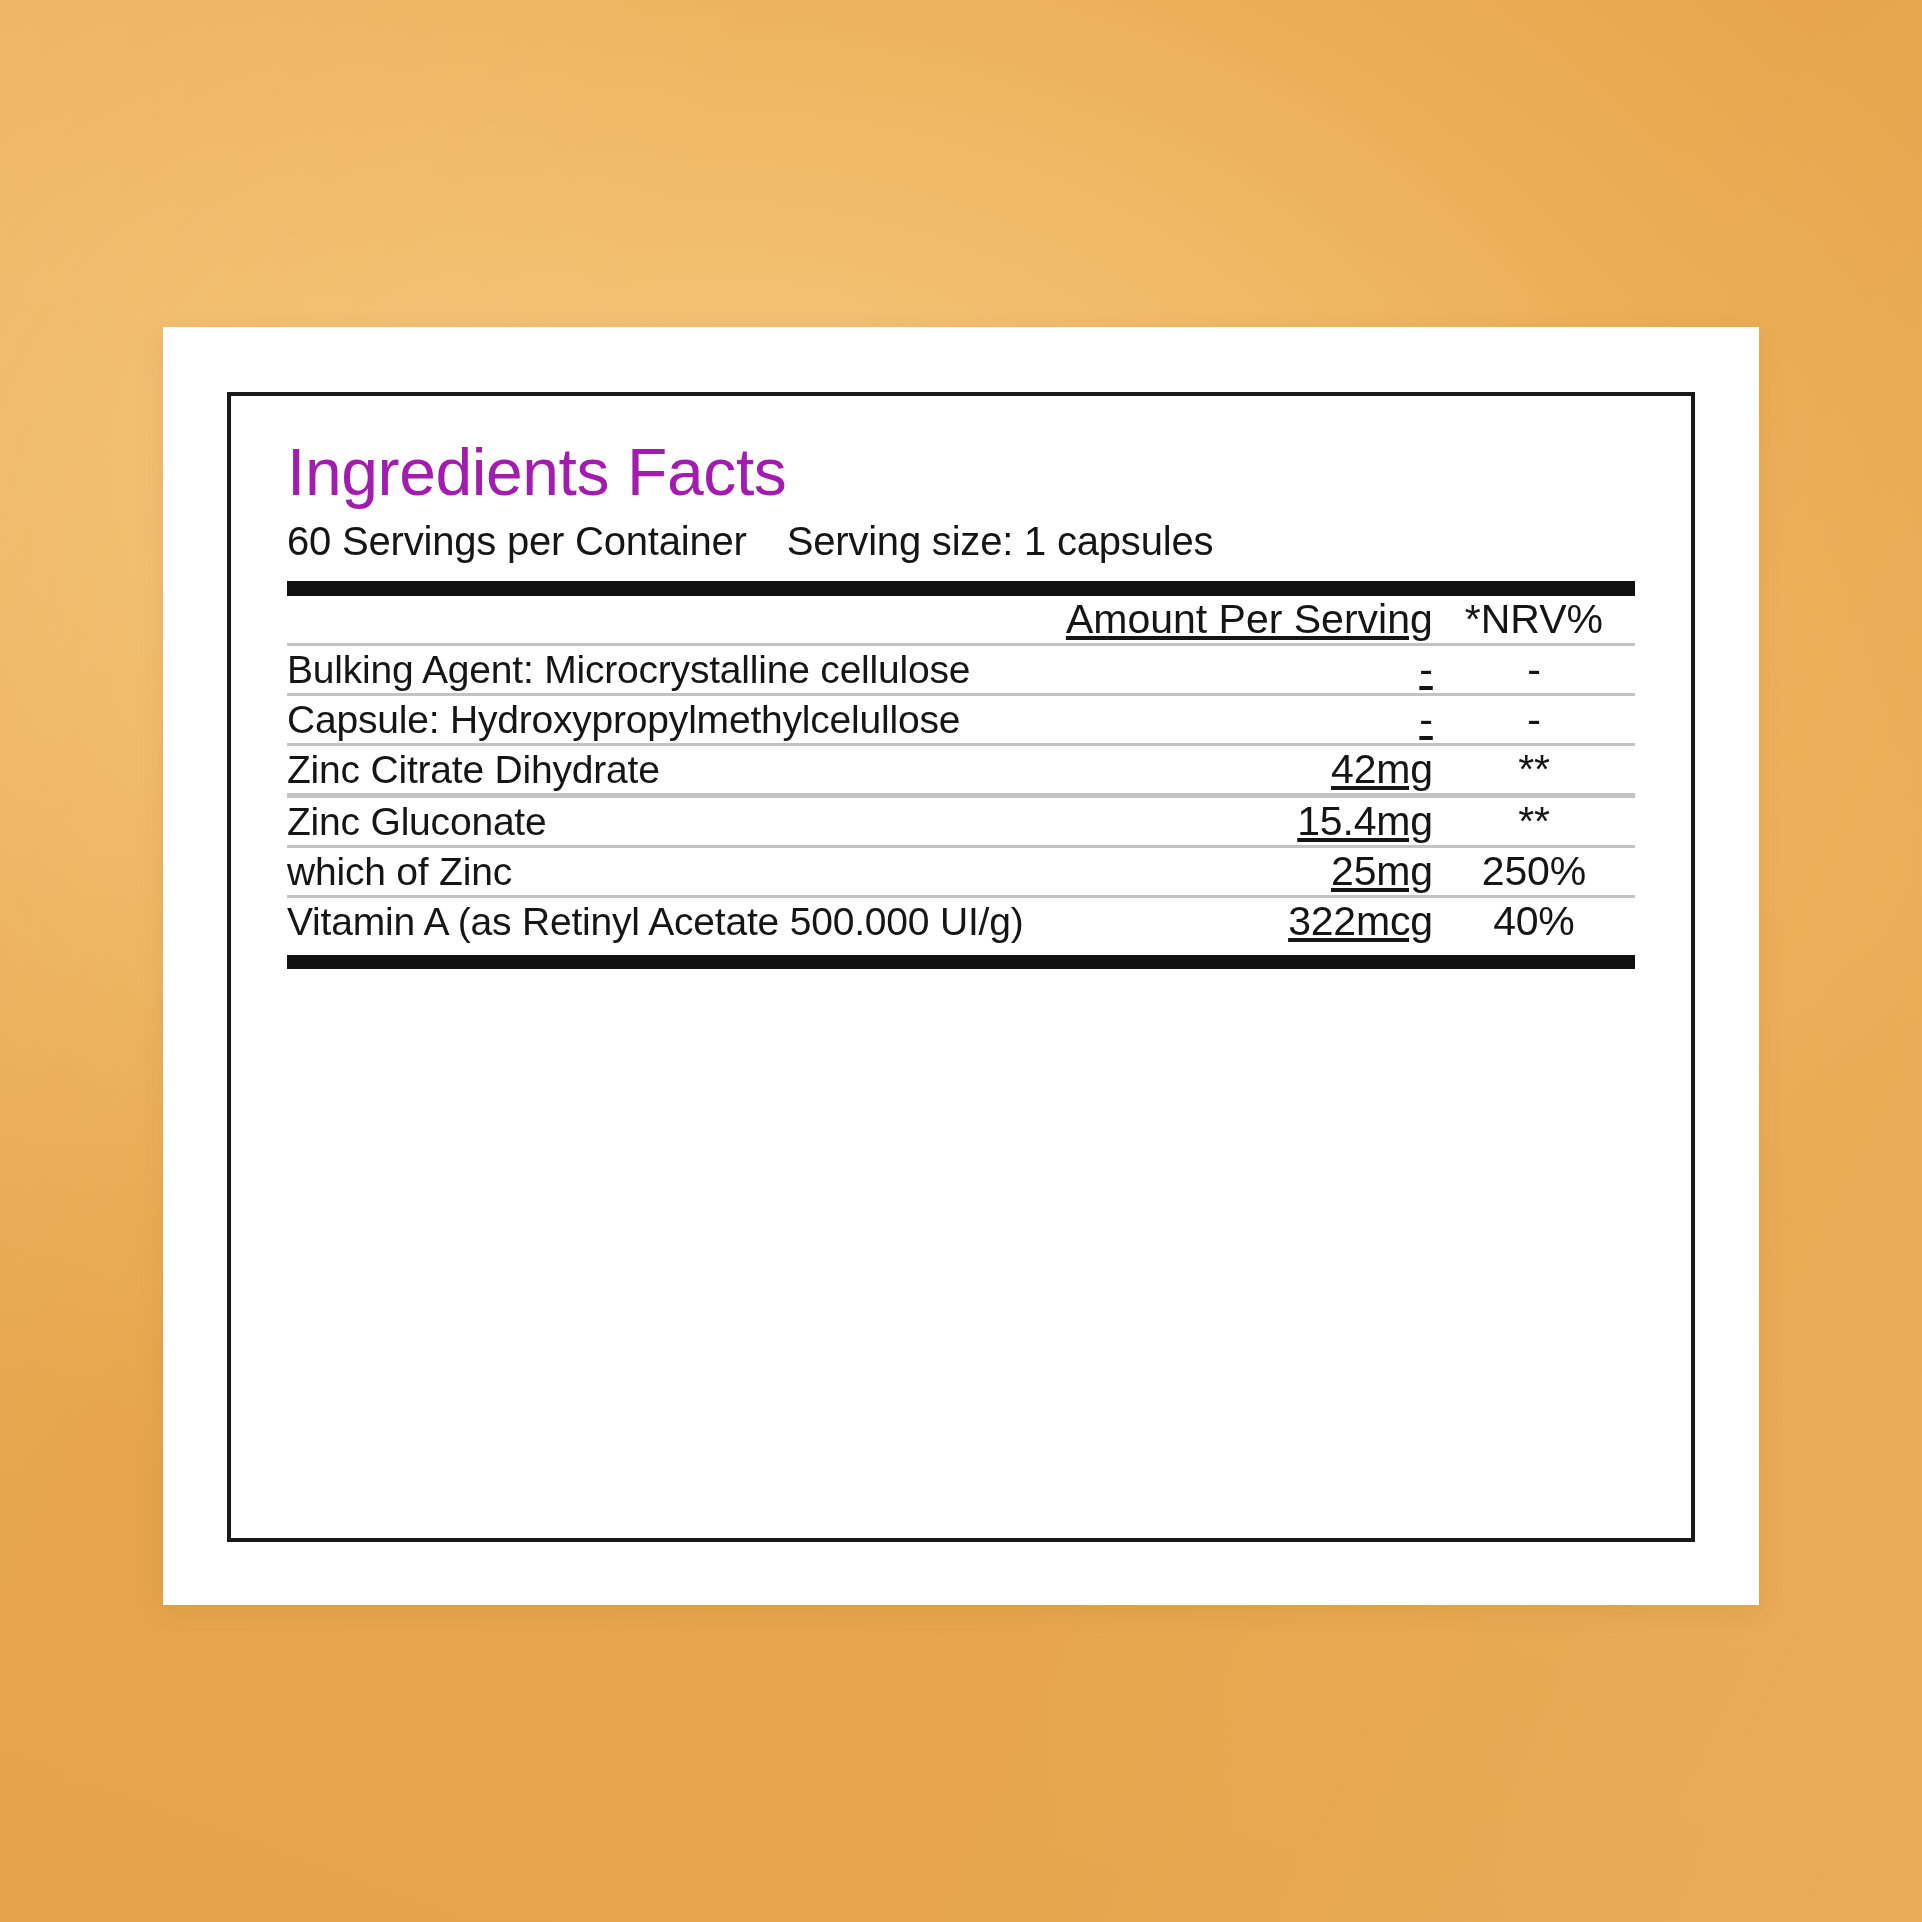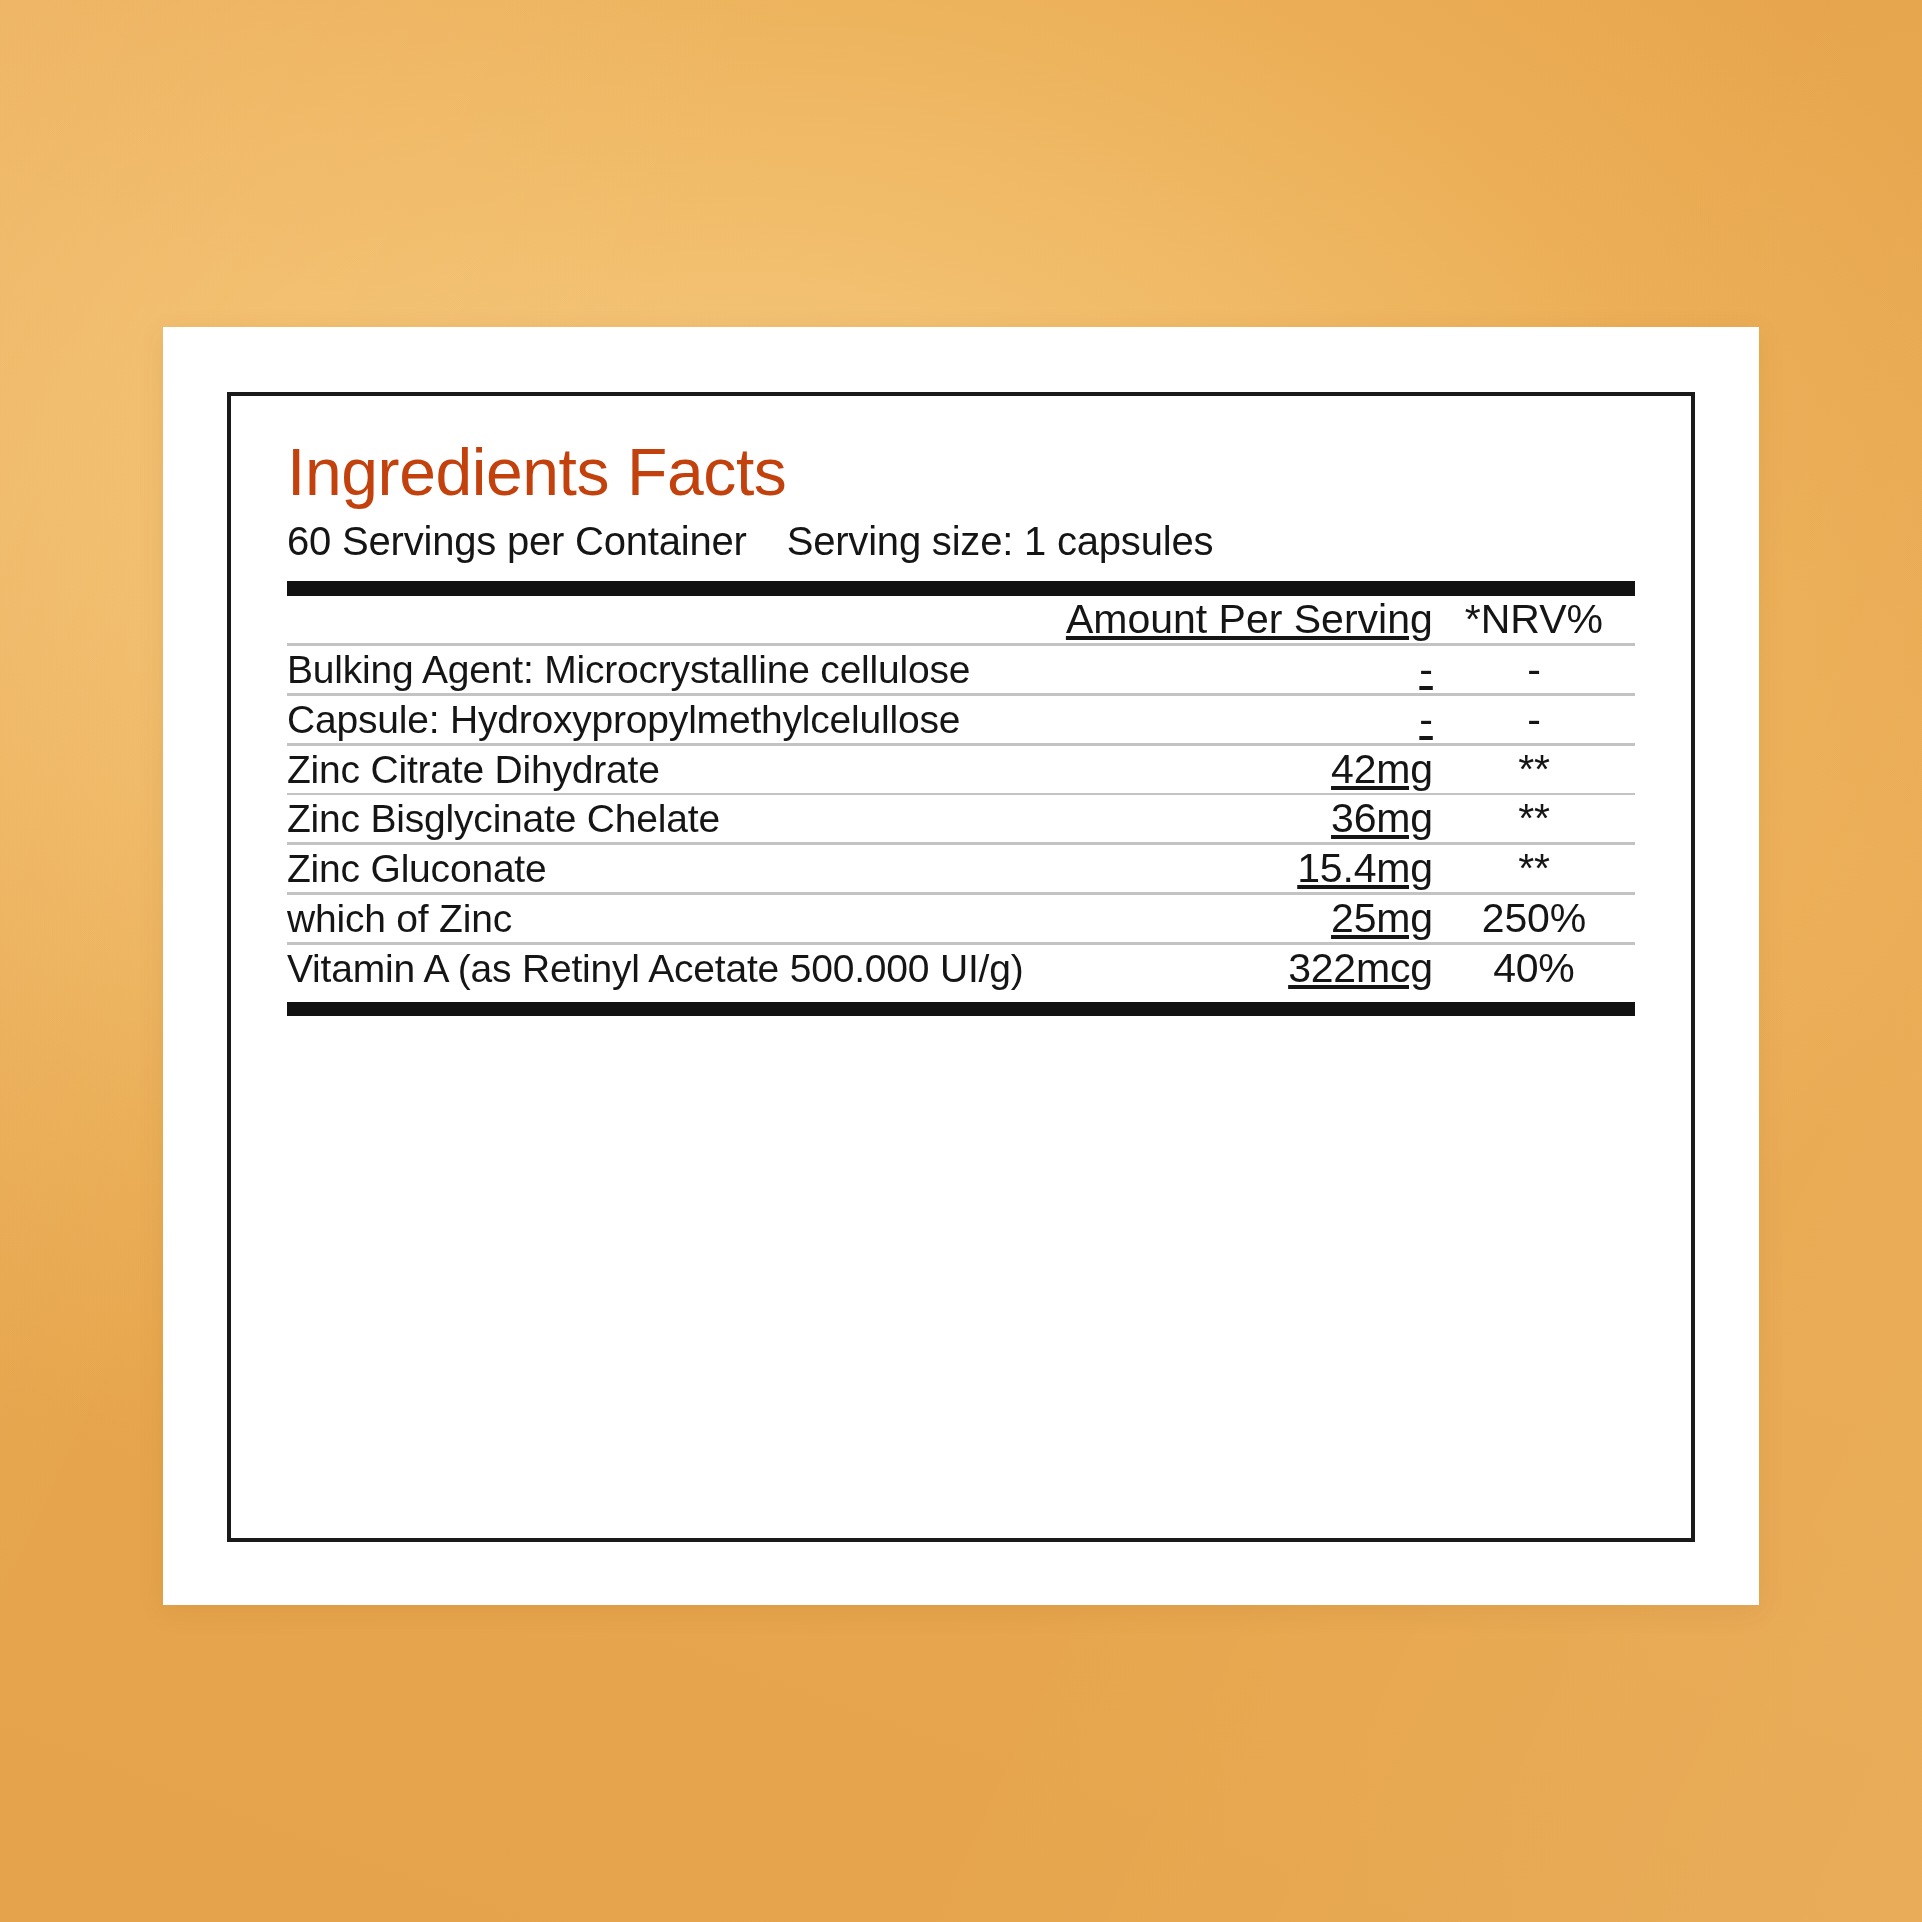--- a/index.html
+++ b/index.html
@@ -56,7 +56,7 @@
   .facts-title {
     font-size: 66px;
     font-weight: 400;
-    color: #c2410c;
+    color: #a21caf;
     letter-spacing: -0.4px;
     line-height: 1.05;
     margin: 13.4px 0 5.8px 0;

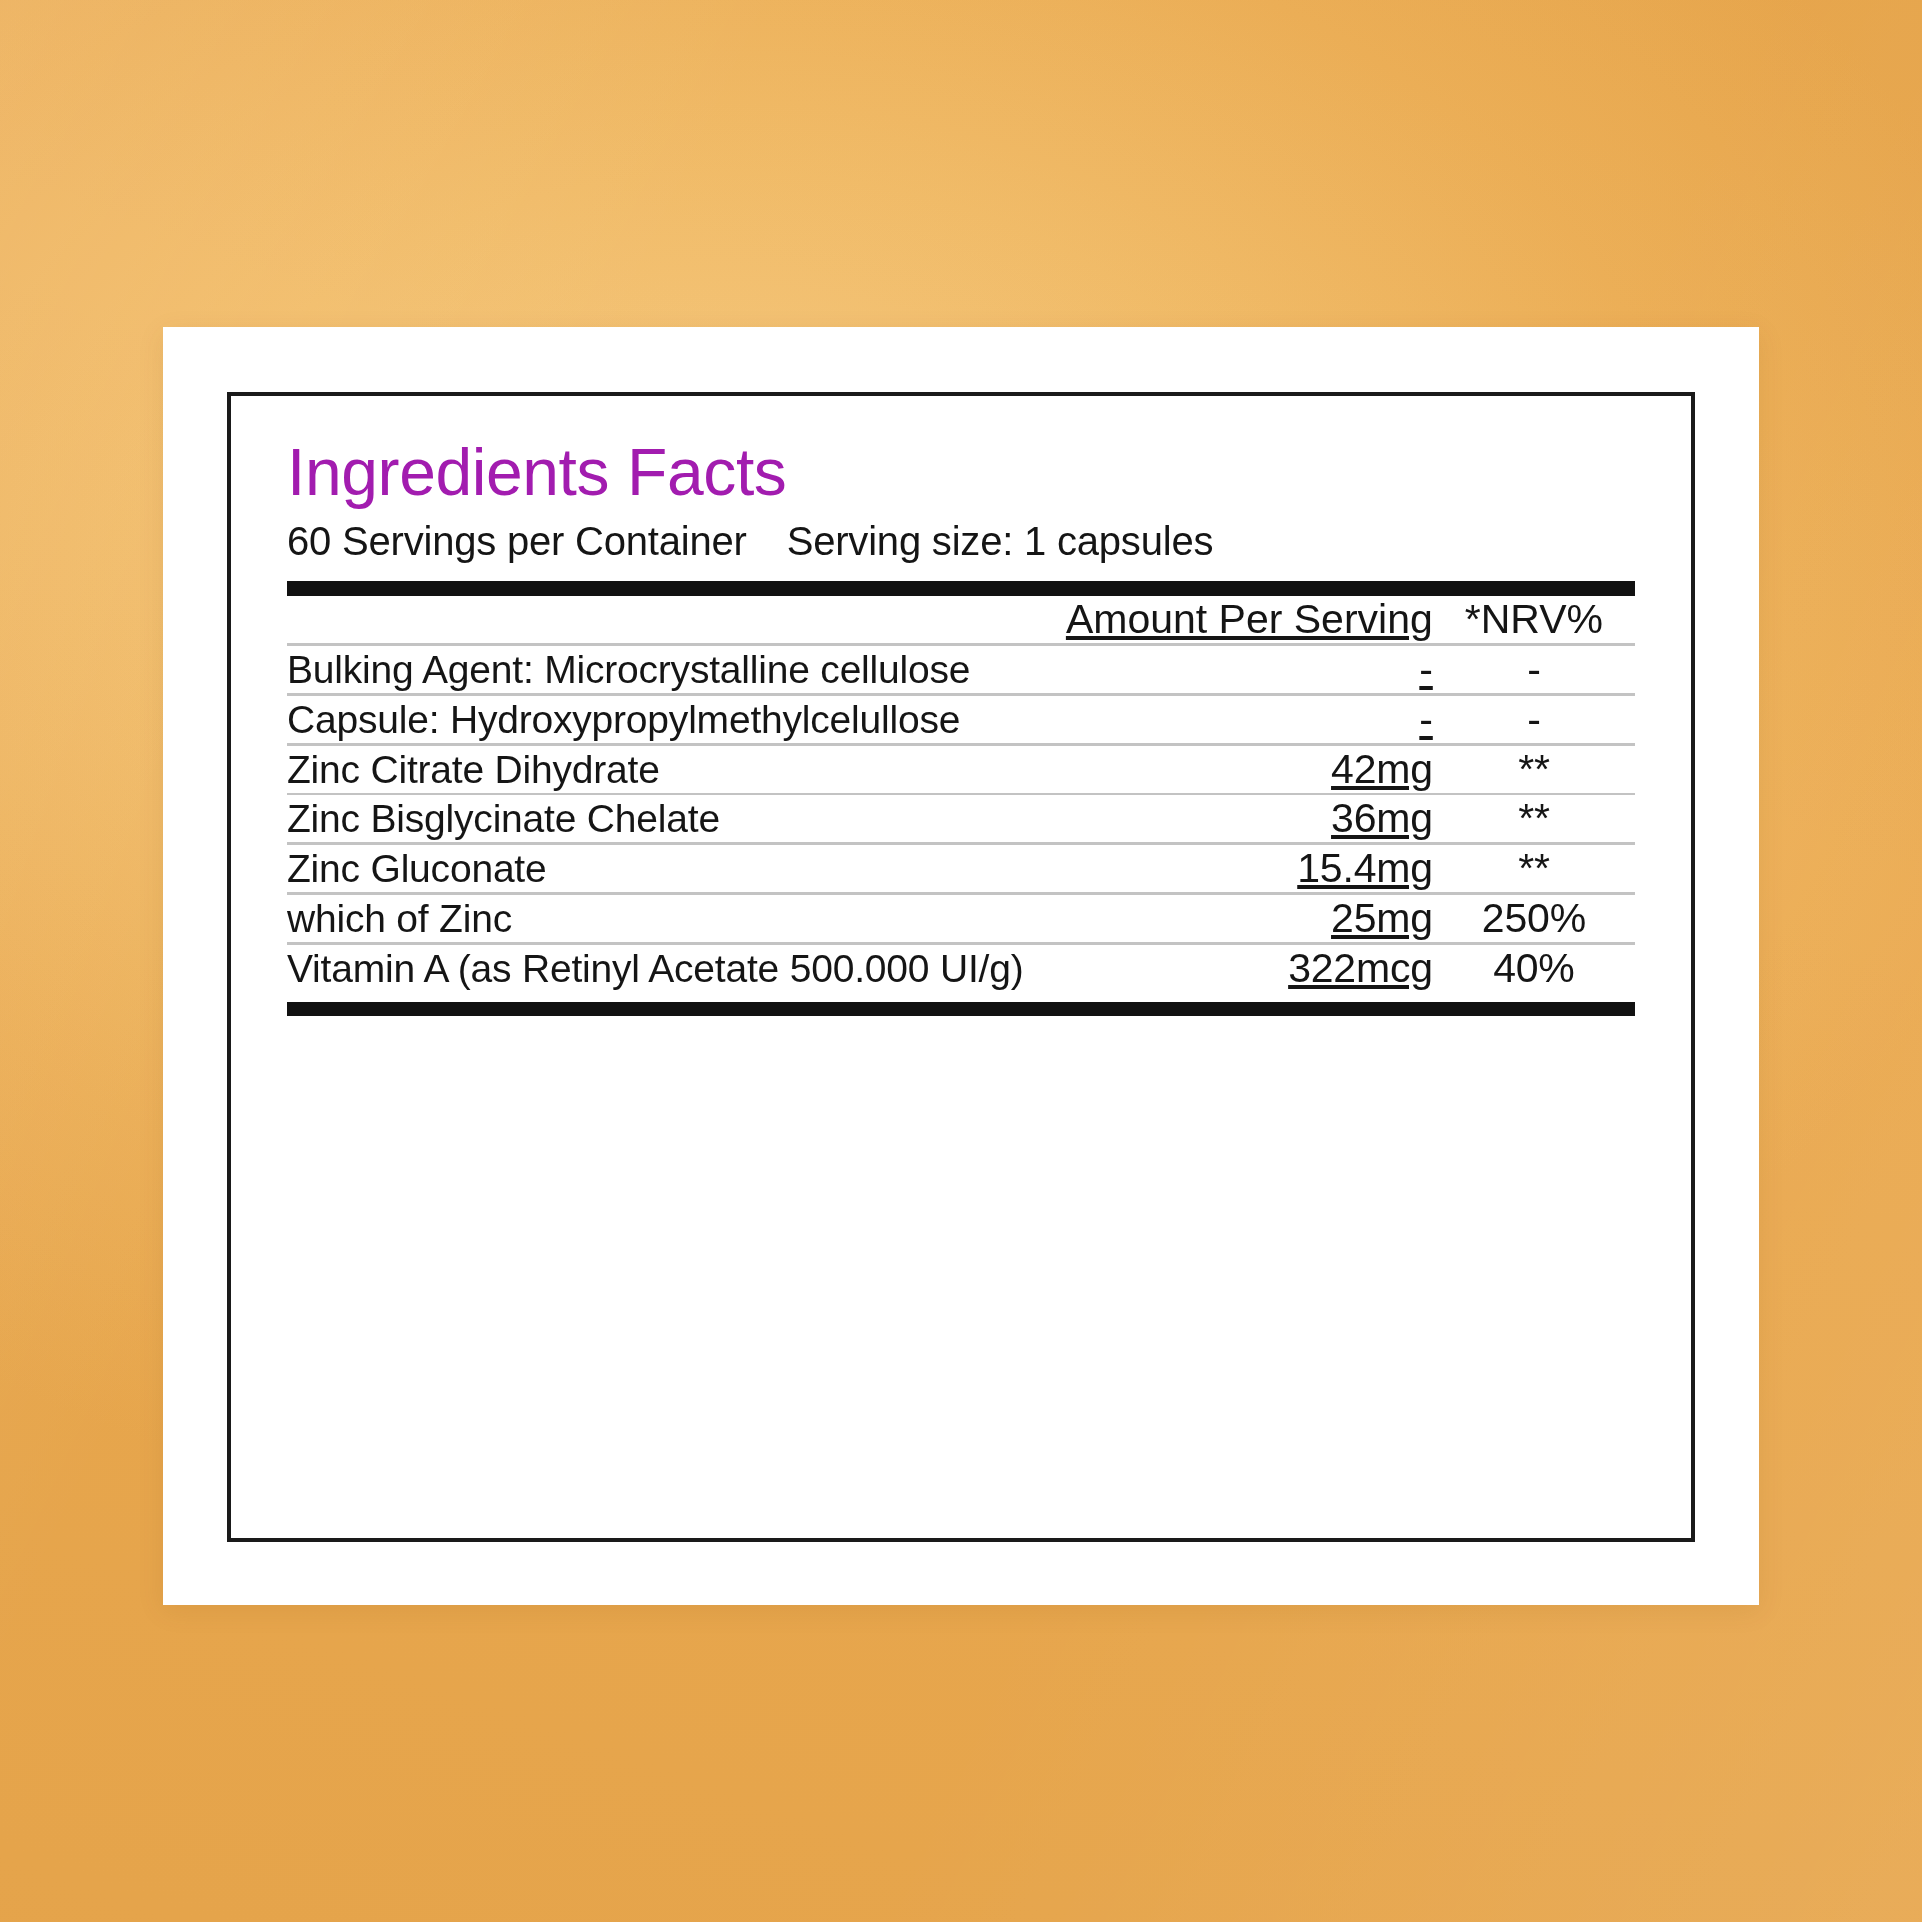--- a/index.html
+++ b/index.html
@@ -195,11 +195,6 @@
               </td>
           </tr>
 
-          <tr class="ing-row">
-            <td class="col-name">Zinc Bisglycinate Chelate</td>
-            <td class="col-amount">36mg</td>
-            <td class="col-nrv">**</td>
-          </tr>
           <tr>
             <td class="sep-cell" colspan="3">
                 <div class="sep-line"></div>

